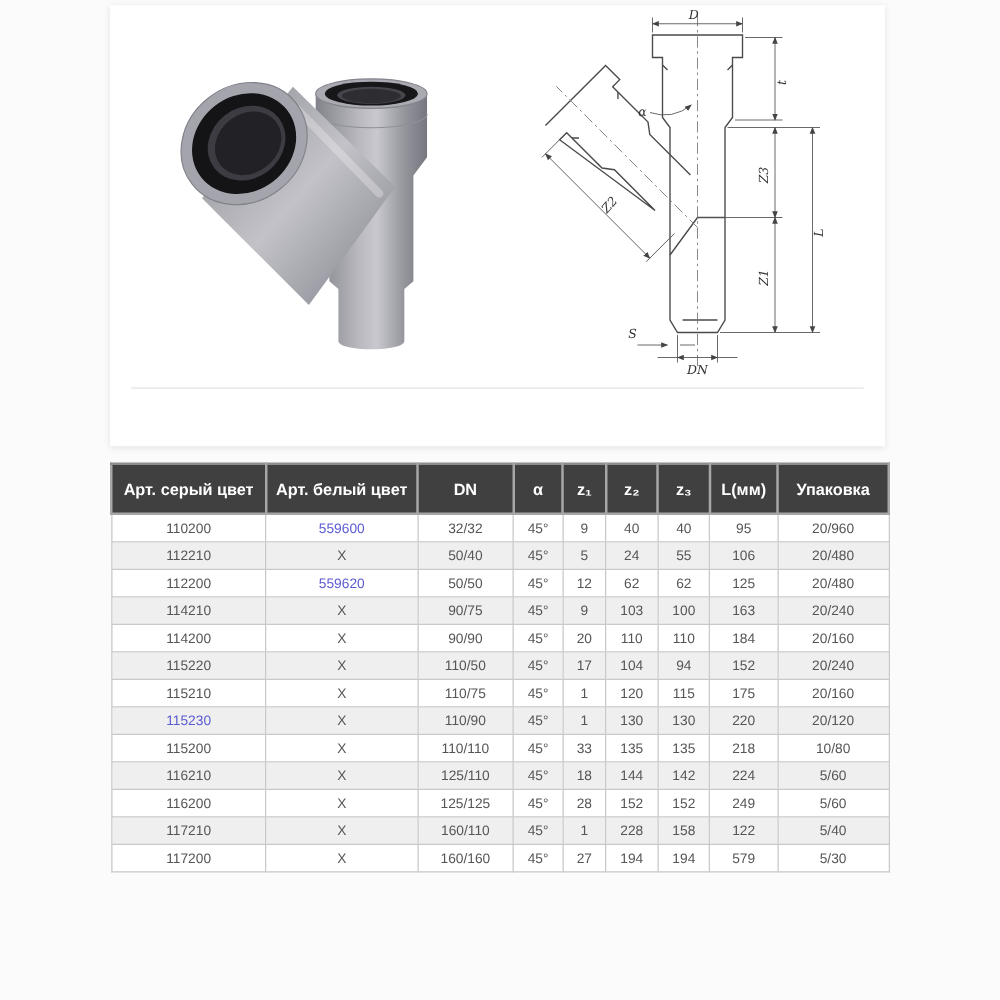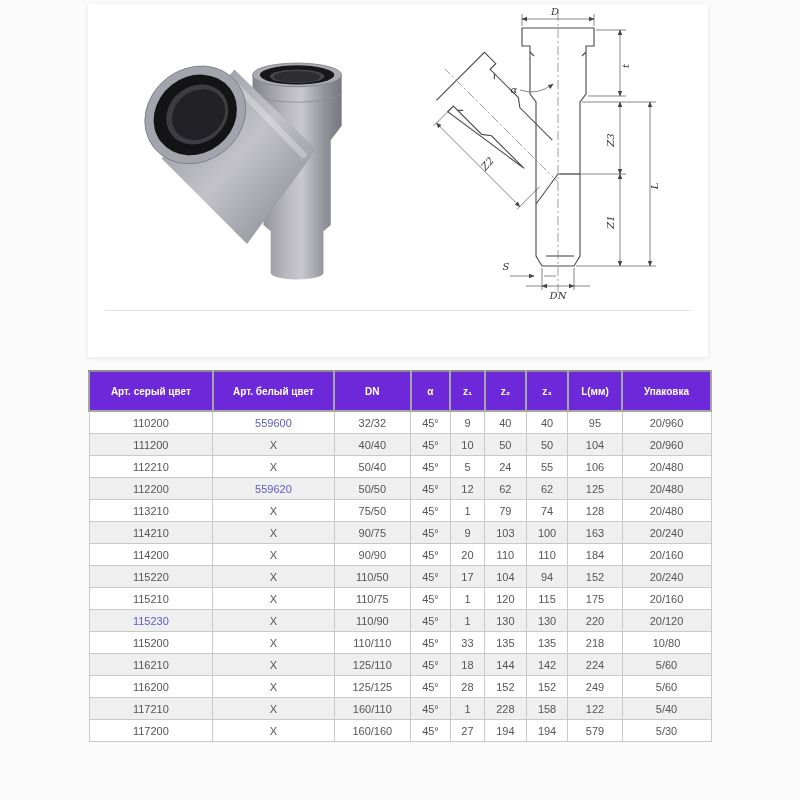--- a/index.html
+++ b/index.html
@@ -23,8 +23,8 @@
   .table-wrap{position:absolute;left:88px;top:370px;width:624px;}
   table{width:100%;border-collapse:collapse;table-layout:fixed;}
   th{
-    background:#6d28d9;color:#ffffff;
-    font-size:10px;font-weight:bold;
+    background:#404040;color:#ffffff;
+    font-size:13px;font-weight:bold;
     height:38px;border:2px solid #a6a6a6;border-top-color:#8d8d8d;
     padding:0;text-align:center;
   }

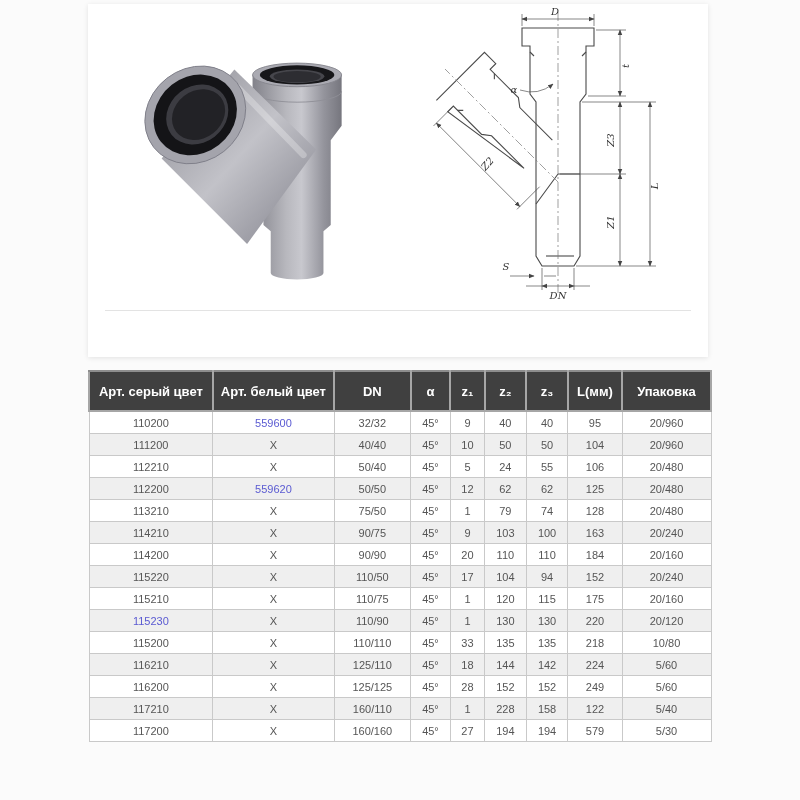--- a/index.html
+++ b/index.html
@@ -186,17 +186,6 @@
           <td>20/960</td>
         </tr>
         <tr>
-          <td>111200</td>
-          <td>X</td>
-          <td>40/40</td>
-          <td>45°</td>
-          <td>10</td>
-          <td>50</td>
-          <td>50</td>
-          <td>104</td>
-          <td>20/960</td>
-        </tr>
-        <tr>
           <td>112210</td>
           <td>X</td>
           <td>50/40</td>

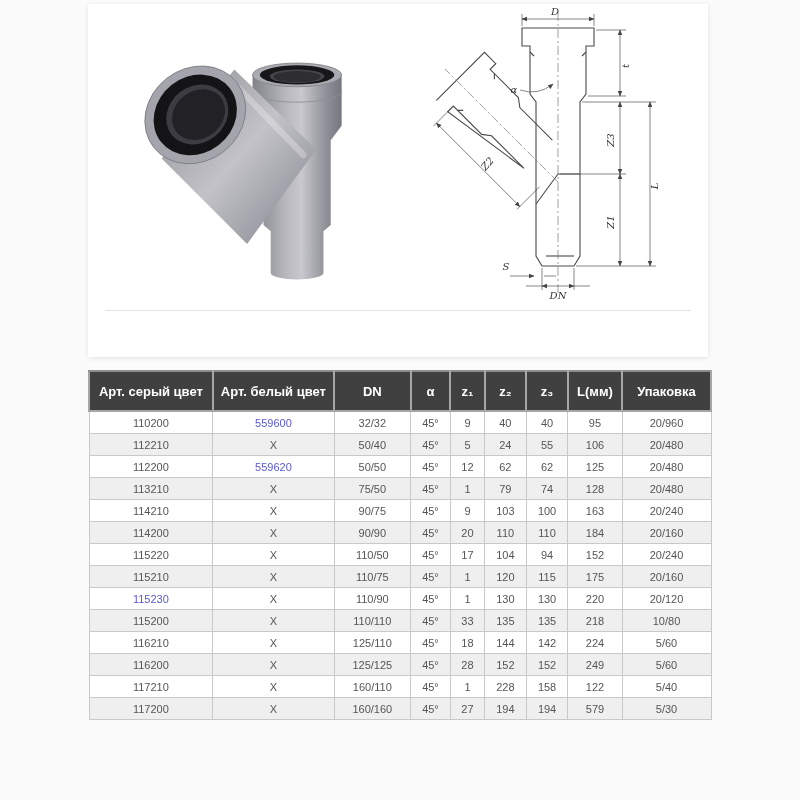--- a/index.html
+++ b/index.html
@@ -208,17 +208,6 @@
           <td>20/480</td>
         </tr>
         <tr>
-          <td>113210</td>
-          <td>X</td>
-          <td>75/50</td>
-          <td>45°</td>
-          <td>1</td>
-          <td>79</td>
-          <td>74</td>
-          <td>128</td>
-          <td>20/480</td>
-        </tr>
-        <tr>
           <td>114210</td>
           <td>X</td>
           <td>90/75</td>

